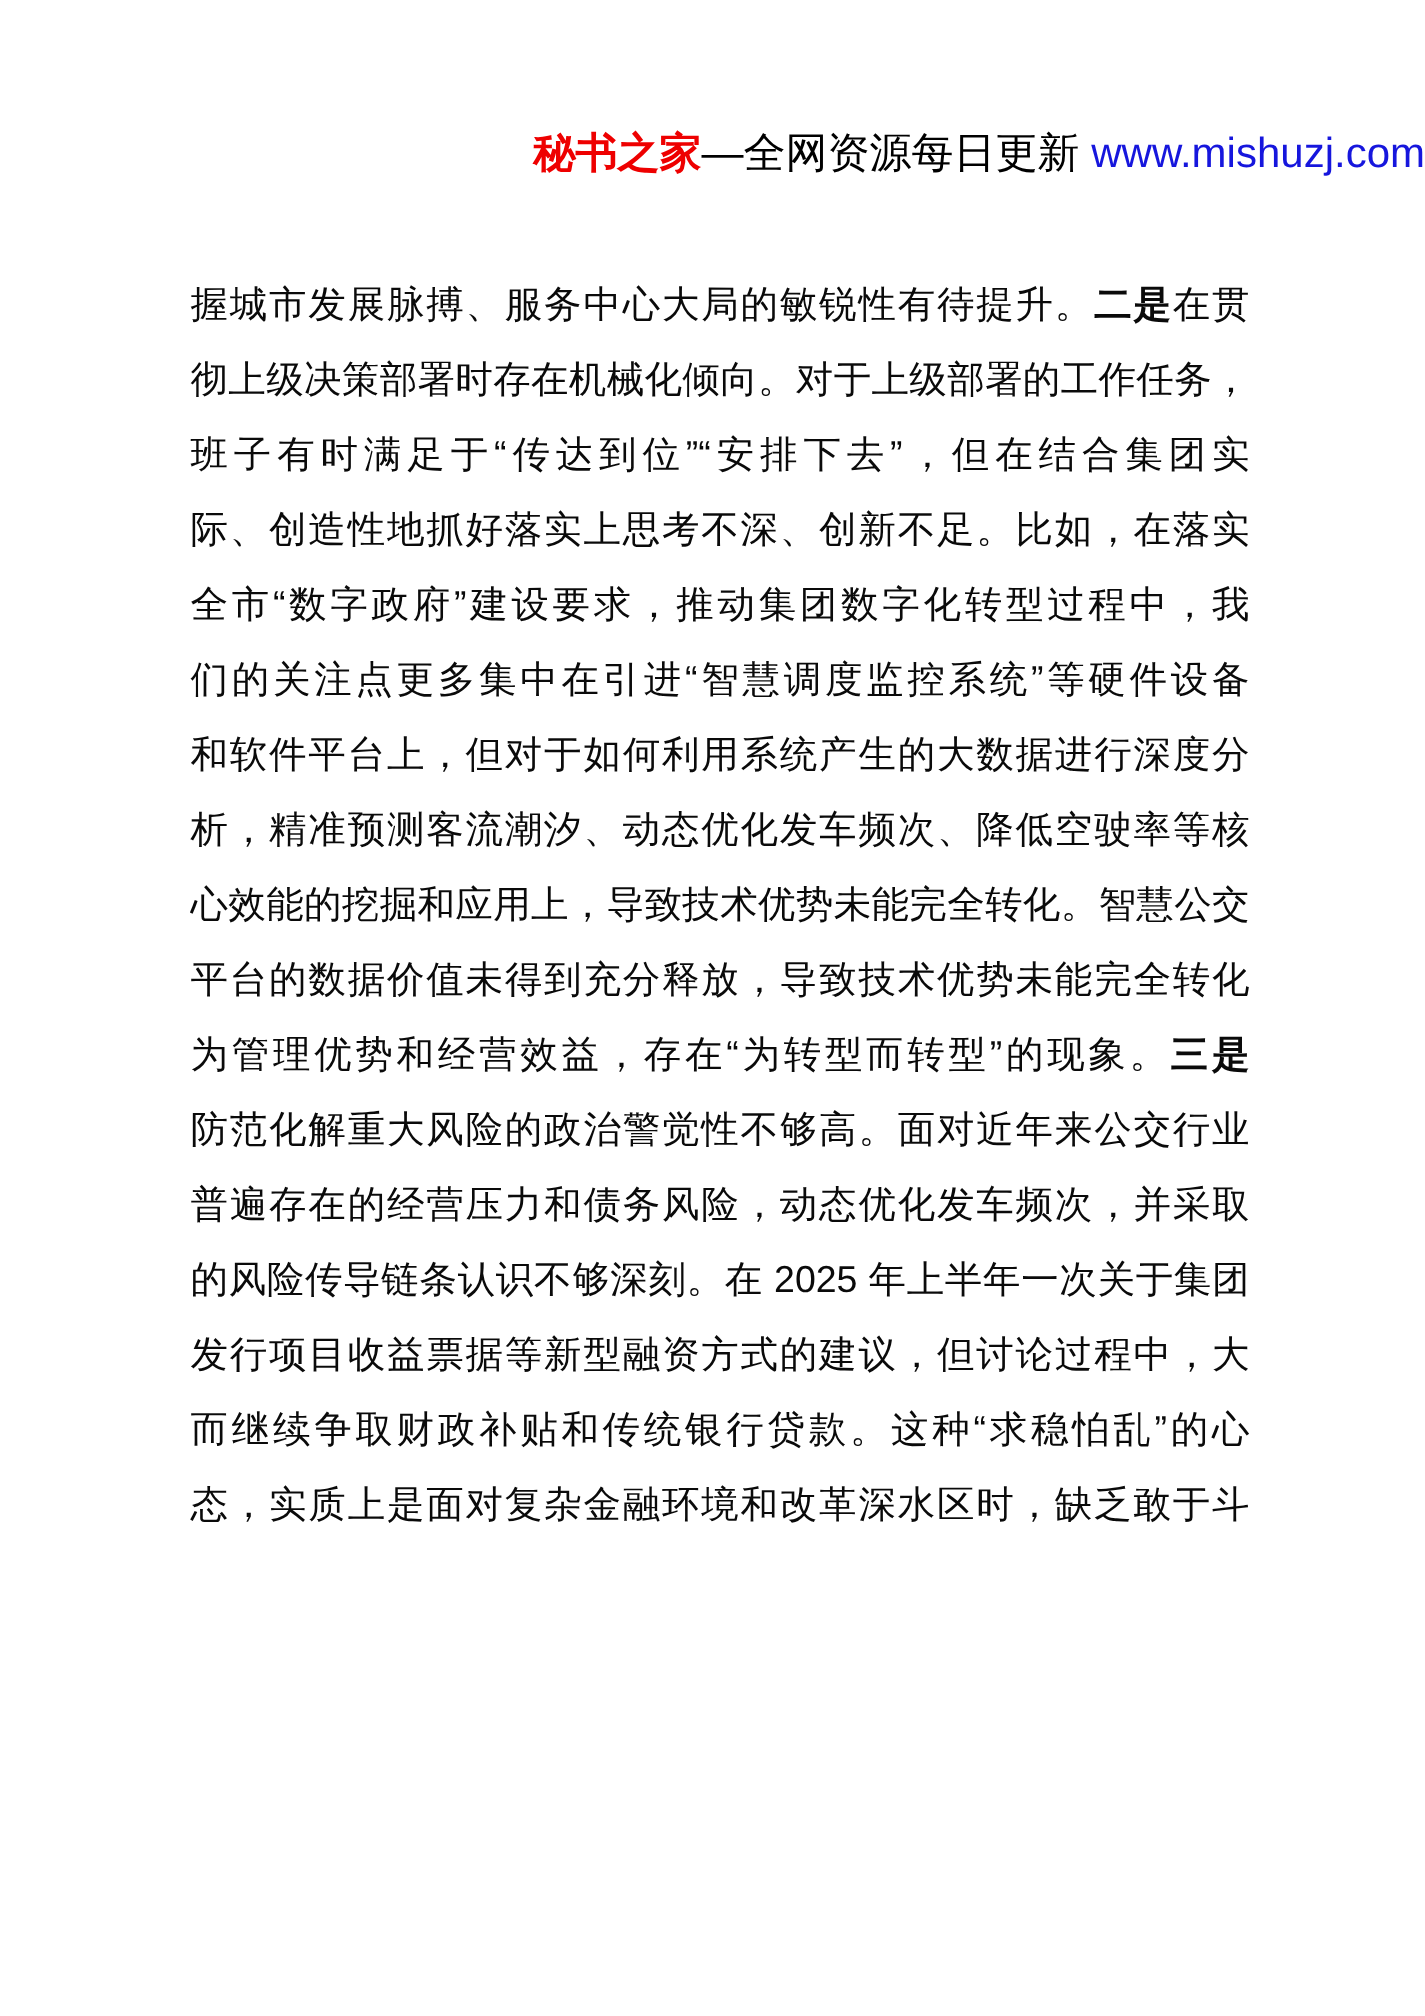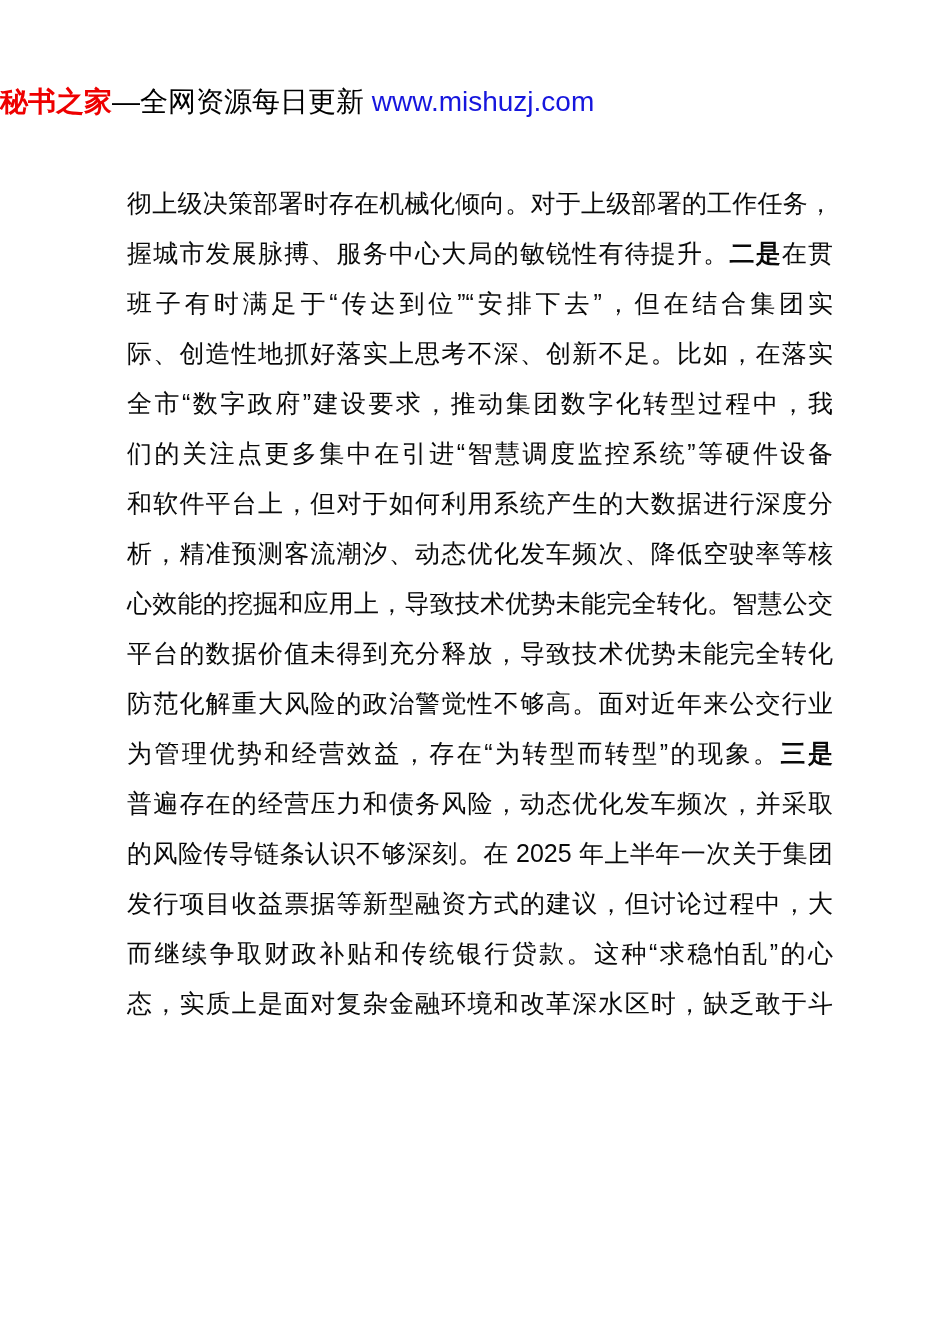--- a/index.html
+++ b/index.html
@@ -21,7 +21,7 @@
     top: 84px;
     left: 0;
     width: 100%;
-    text-align: left;
+    text-align: right;
     font-size: 28px;
     line-height: 36px;
     white-space: nowrap;

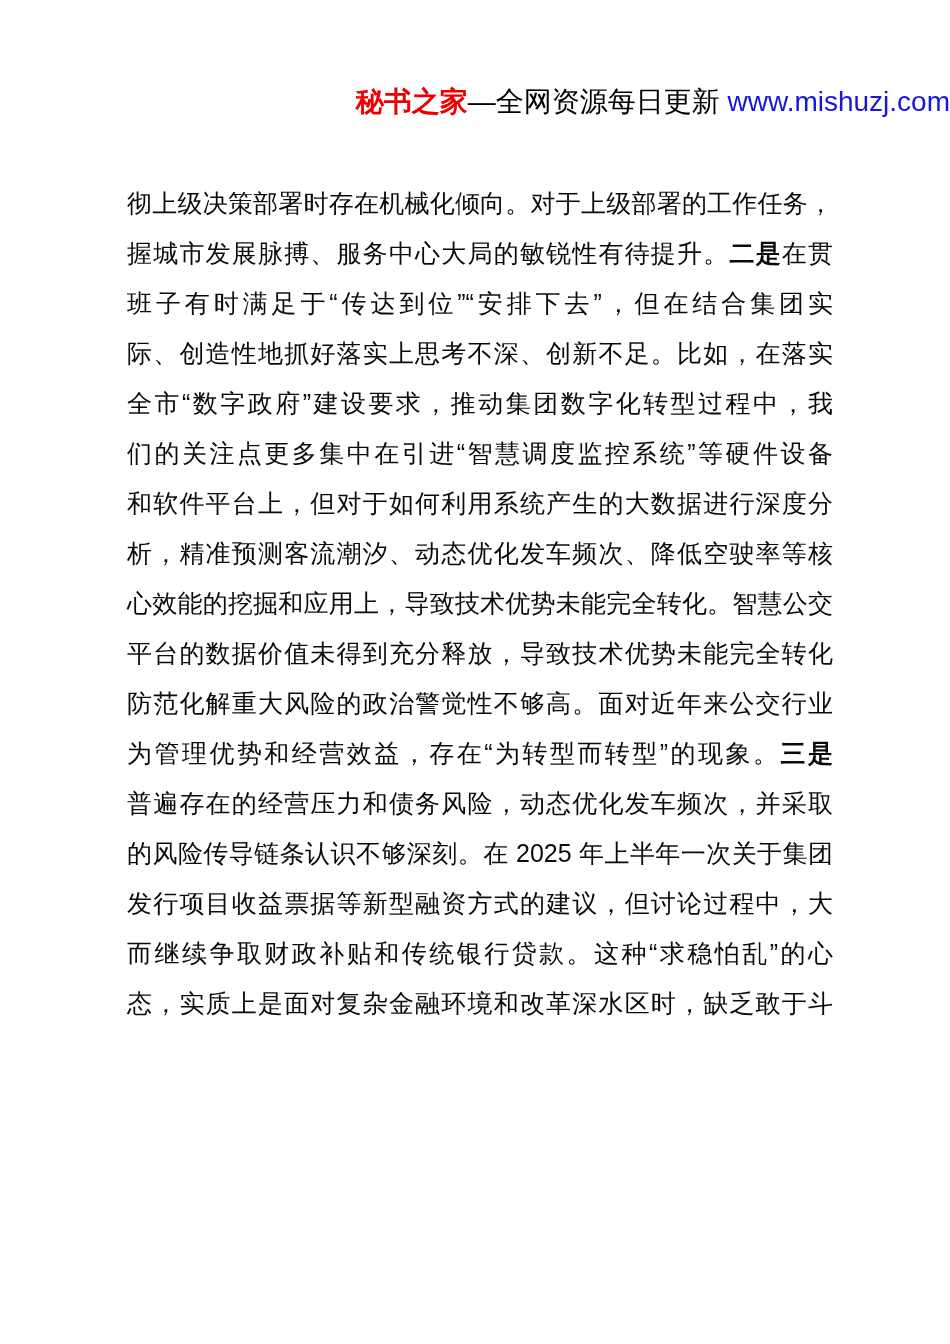--- a/index.html
+++ b/index.html
@@ -62,8 +62,8 @@
     <span class="brand" style="color: rgb(238, 0, 0);">秘书之家</span><span class="tagline">—全网资源每日更新 </span><span class="url" style="color: rgb(22, 22, 221);">www.mishuzj.com</span>
   </div>
   <div class="content" style="color: rgb(10, 10, 10);">
+      <div class="line"><span>握城市发展脉搏、服务中心大局的敏锐性有待提升。</span><span class="seg-b">二是</span><span>在贯</span></div>
       <div class="line"><span>彻上级决策部署时存在机械化倾向。对于上级部署的工作任务，</span></div>
-      <div class="line"><span>握城市发展脉搏、服务中心大局的敏锐性有待提升。</span><span class="seg-b">二是</span><span>在贯</span></div>
       <div class="line"><span>班子有时满足于“传达到位”“安排下去”，但在结合集团实</span></div>
       <div class="line"><span>际、创造性地抓好落实上思考不深、创新不足。比如，在落实</span></div>
       <div class="line"><span>全市“数字政府”建设要求，推动集团数字化转型过程中，我</span></div>

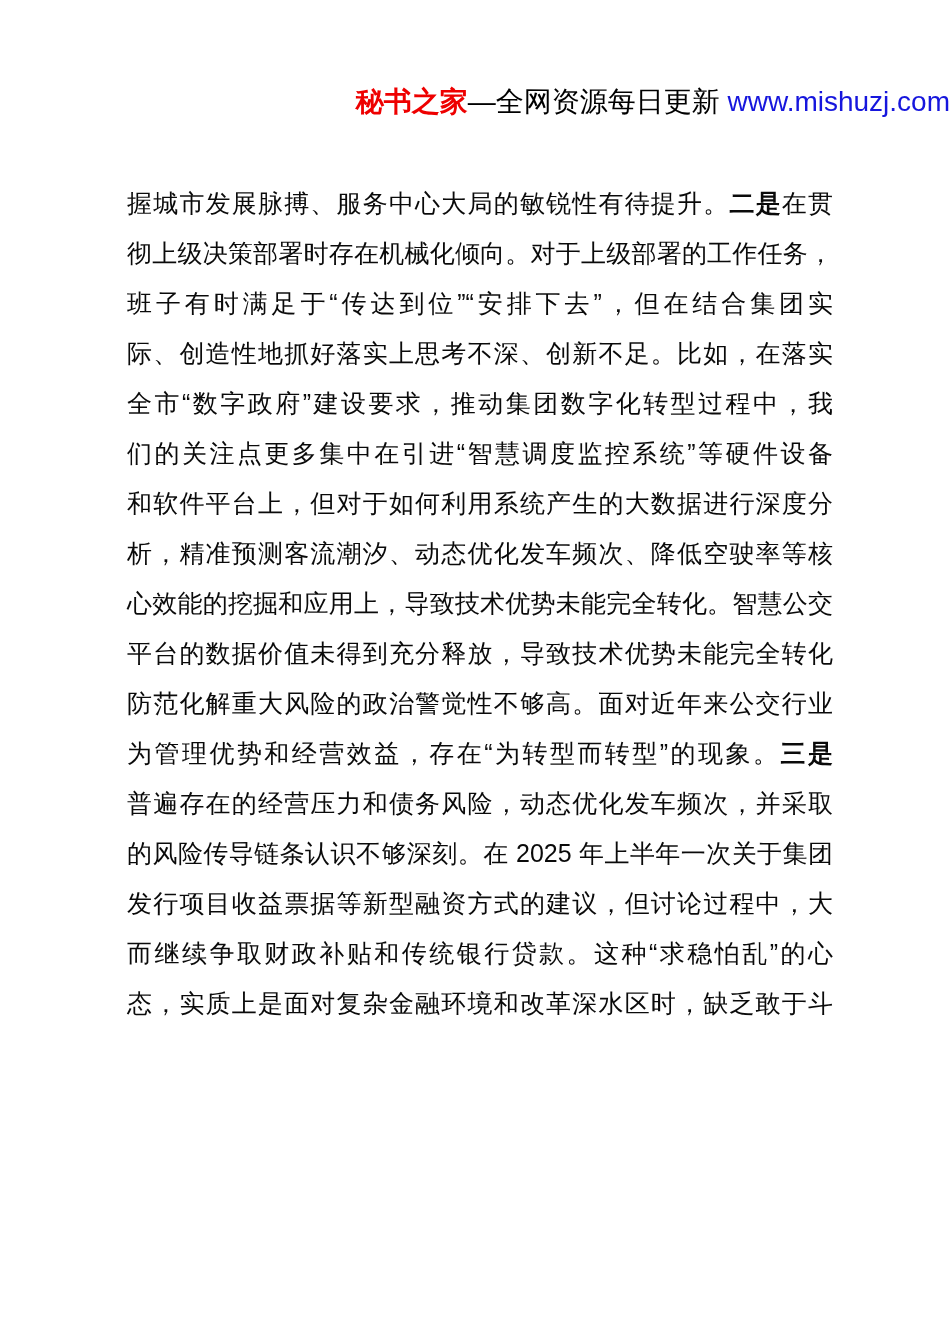--- a/index.html
+++ b/index.html
@@ -72,8 +72,8 @@
       <div class="line"><span>析，精准预测客流潮汐、动态优化发车频次、降低空驶率等核</span></div>
       <div class="line"><span>心效能的挖掘和应用上，导致技术优势未能完全转化。智慧公交</span></div>
       <div class="line"><span>平台的数据价值未得到充分释放，导致技术优势未能完全转化</span></div>
+      <div class="line"><span>为管理优势和经营效益，存在“为转型而转型”的现象。</span><span class="seg-b">三是</span></div>
       <div class="line"><span>防范化解重大风险的政治警觉性不够高。面对近年来公交行业</span></div>
-      <div class="line"><span>为管理优势和经营效益，存在“为转型而转型”的现象。</span><span class="seg-b">三是</span></div>
       <div class="line"><span>普遍存在的经营压力和债务风险，动态优化发车频次，并采取</span></div>
       <div class="line"><span>的风险传导链条认识不够深刻。在 2025 年上半年一次关于集团</span></div>
       <div class="line"><span>发行项目收益票据等新型融资方式的建议，但讨论过程中，大</span></div>

